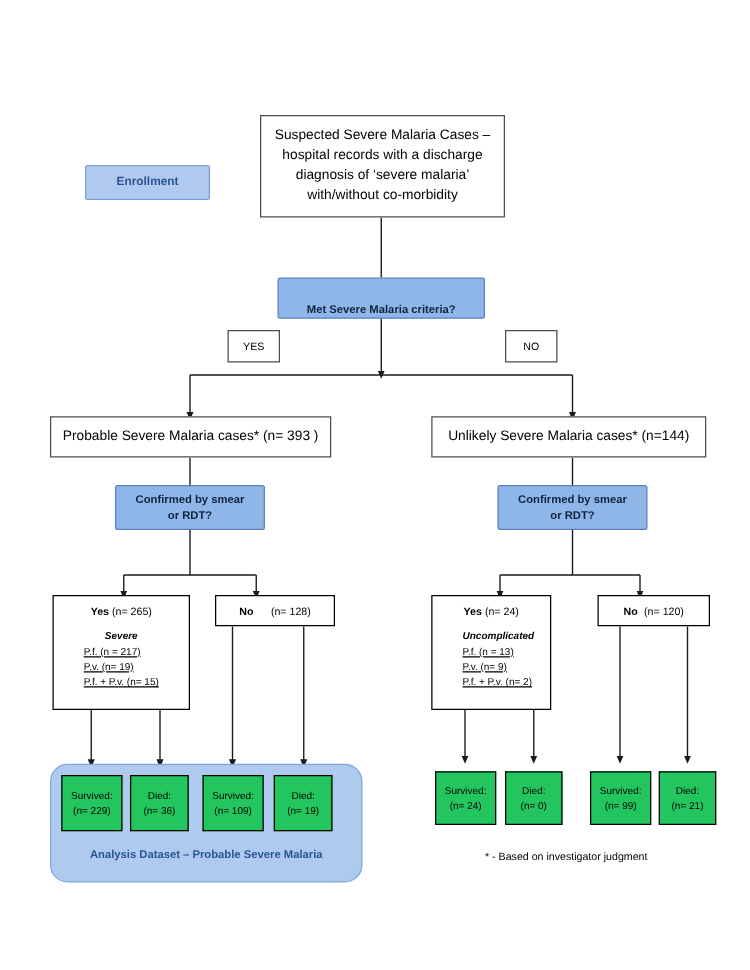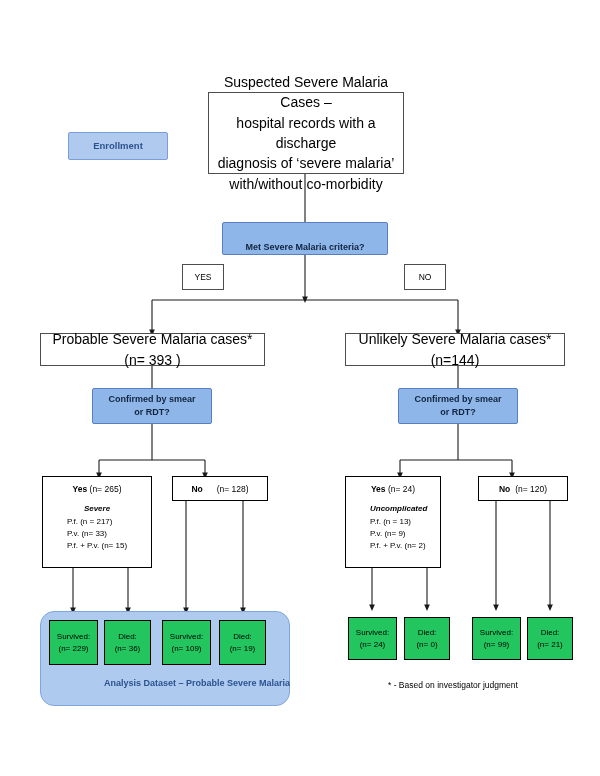--- a/index.html
+++ b/index.html
@@ -13,7 +13,7 @@
   
   .rect{border:1px solid #4d4d4d;background:#fff;display:flex;
         align-items:center;justify-content:center;text-align:center;
-        font-size:14px;line-height:1.45;}
+        font-size:11px;line-height:1.45;}
 
   
   .pill{border:1px solid #5a7fc0;background:#8fb6e8;border-radius:2px;

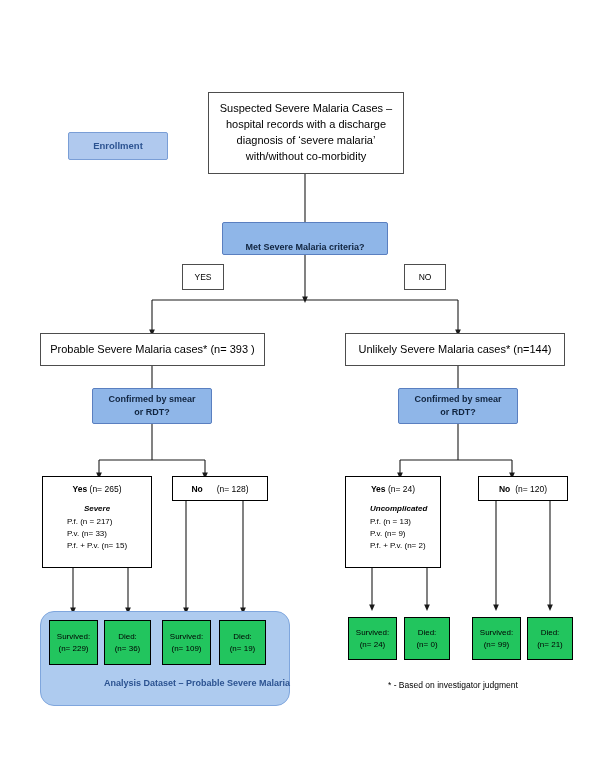--- a/index.html
+++ b/index.html
@@ -39,7 +39,7 @@
   .detail .hd{text-align:center;font-size:8.5px;margin-bottom:7px;}
   .detail .hd b{font-weight:bold;}
   .detail .grp{font-weight:bold;font-style:italic;text-align:center;}
-  .detail .ln{white-space:nowrap;}
+  .detail .ln{white-space:nowrap;text-decoration:underline;}
 
   .shortbox{border:1px solid #000;background:#fff;box-sizing:border-box;
             display:flex;align-items:center;justify-content:center;

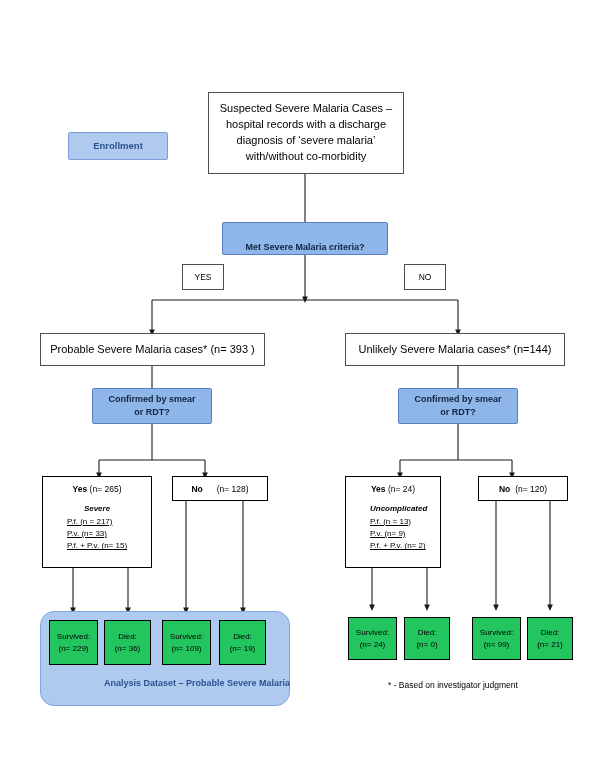--- a/index.html
+++ b/index.html
@@ -134,7 +134,7 @@
     </div>
     <div class="grp">Severe</div>
     <div class="ln">P.f. (n = 217)</div>
-    <div class="ln">P.v. (n= 33)</div>
+    <div class="ln">P.v. (n= 19)</div>
     <div class="ln">P.f. + P.v. (n= 15)</div>
   </div>
 

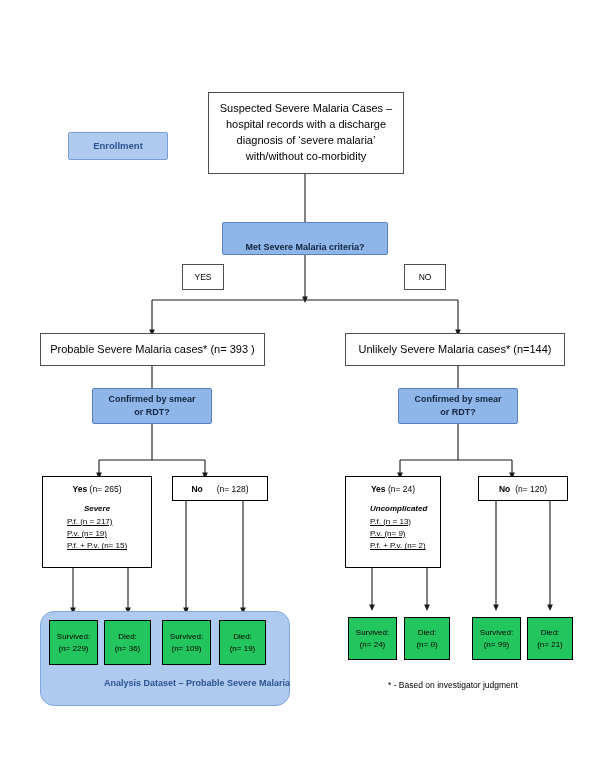--- a/index.html
+++ b/index.html
@@ -25,7 +25,7 @@
   
   .dataset{position:absolute;border:1.5px solid #7fa6dd;background:#aecbef;
            border-radius:14px;box-sizing:border-box;}
-  .dataset-label{position:absolute;left:0;width:100%;text-align:right;
+  .dataset-label{position:absolute;left:0;width:100%;text-align:center;
                  font-size:9px;font-weight:bold;color:#2c5391;}
 
   

